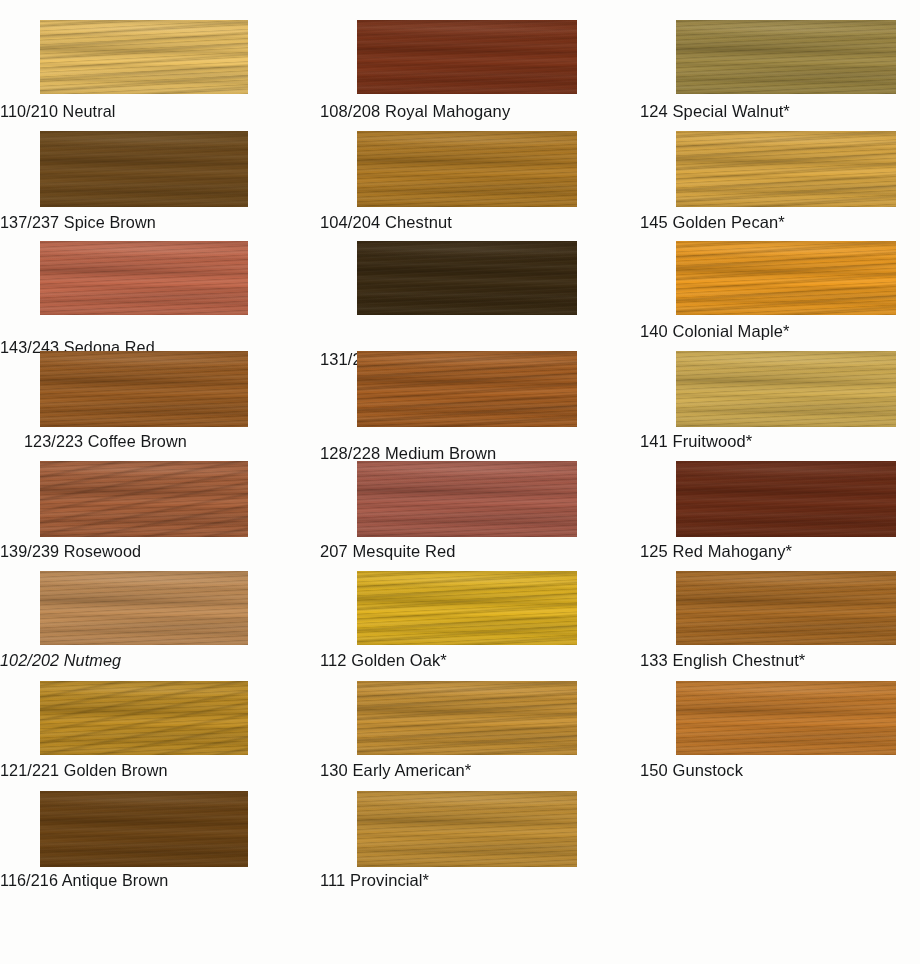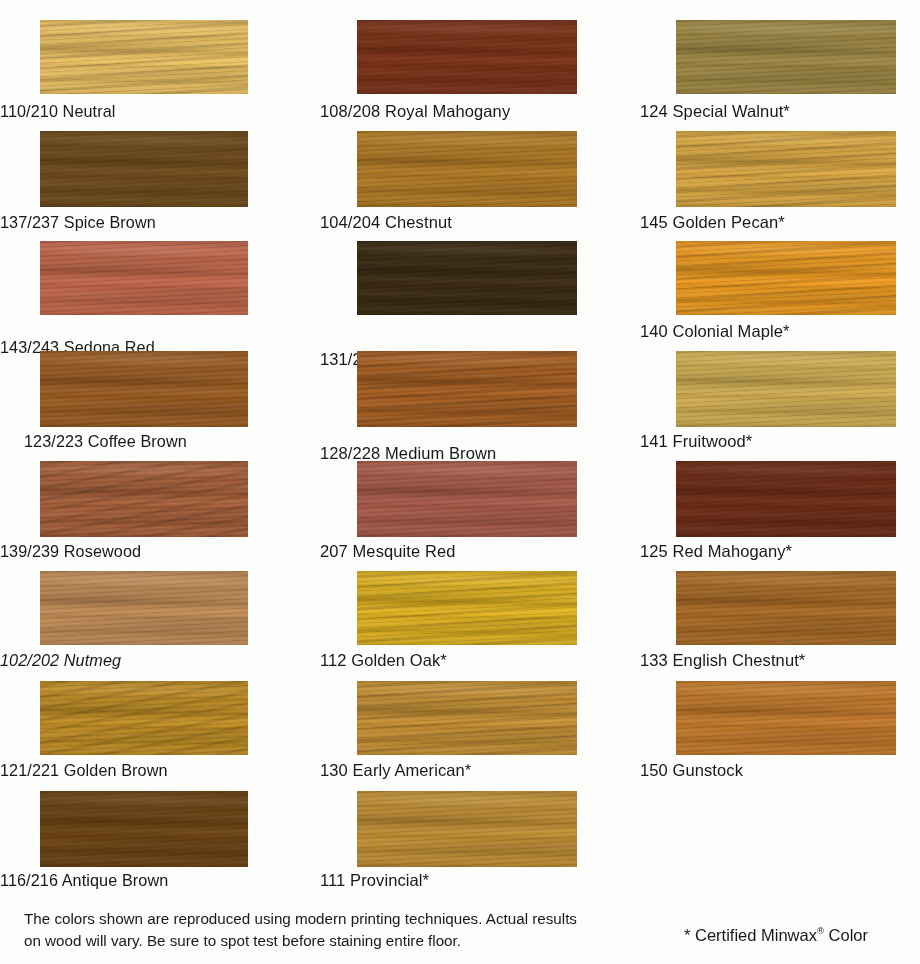--- a/index.html
+++ b/index.html
@@ -329,7 +329,6 @@
       </div>
     </div>
 
-  <div class="footnote-left">The colors shown are reproduced using modern printing techniques. Actual results on wood will vary. Be sure to spot test before staining entire floor.</div>
 
   <div class="footnote-right">
     <span>* Certified Minwax</span><sup>®</sup><span> Color</span>

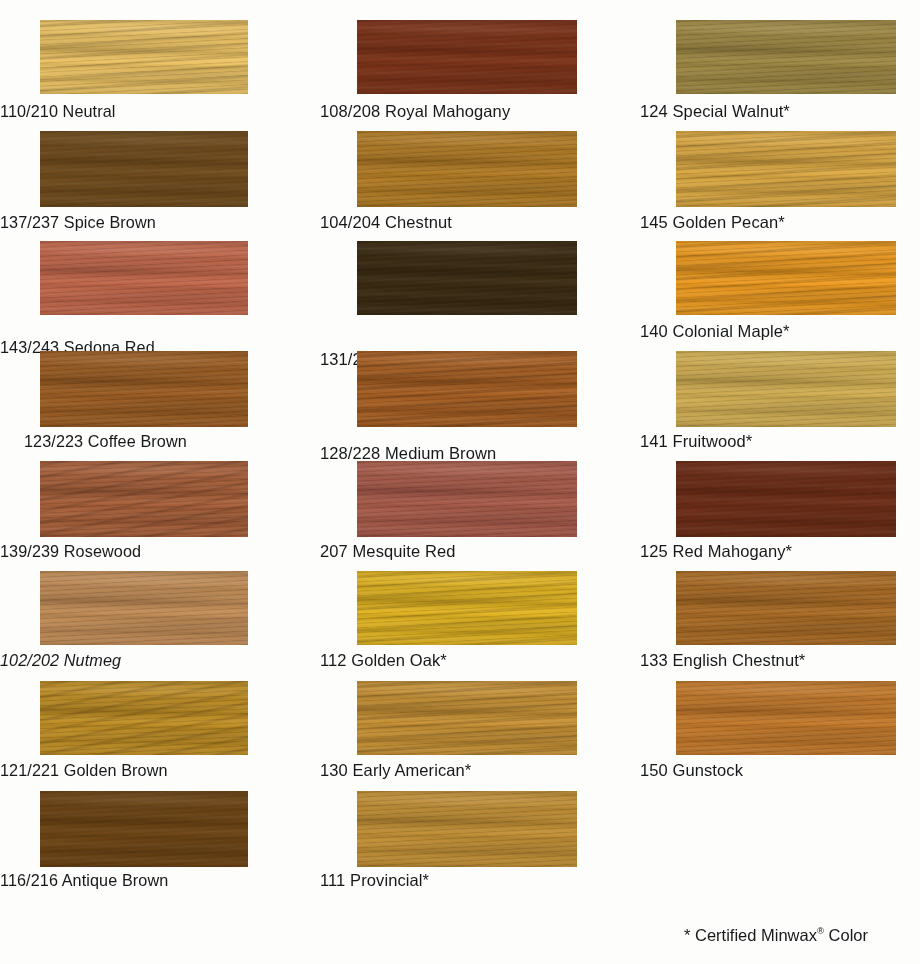--- a/index.html
+++ b/index.html
@@ -330,9 +330,6 @@
     </div>
 
 
-  <div class="footnote-right">
-    <span>* Certified Minwax</span><sup>®</sup><span> Color</span>
-  </div>
 
 </div>
 

